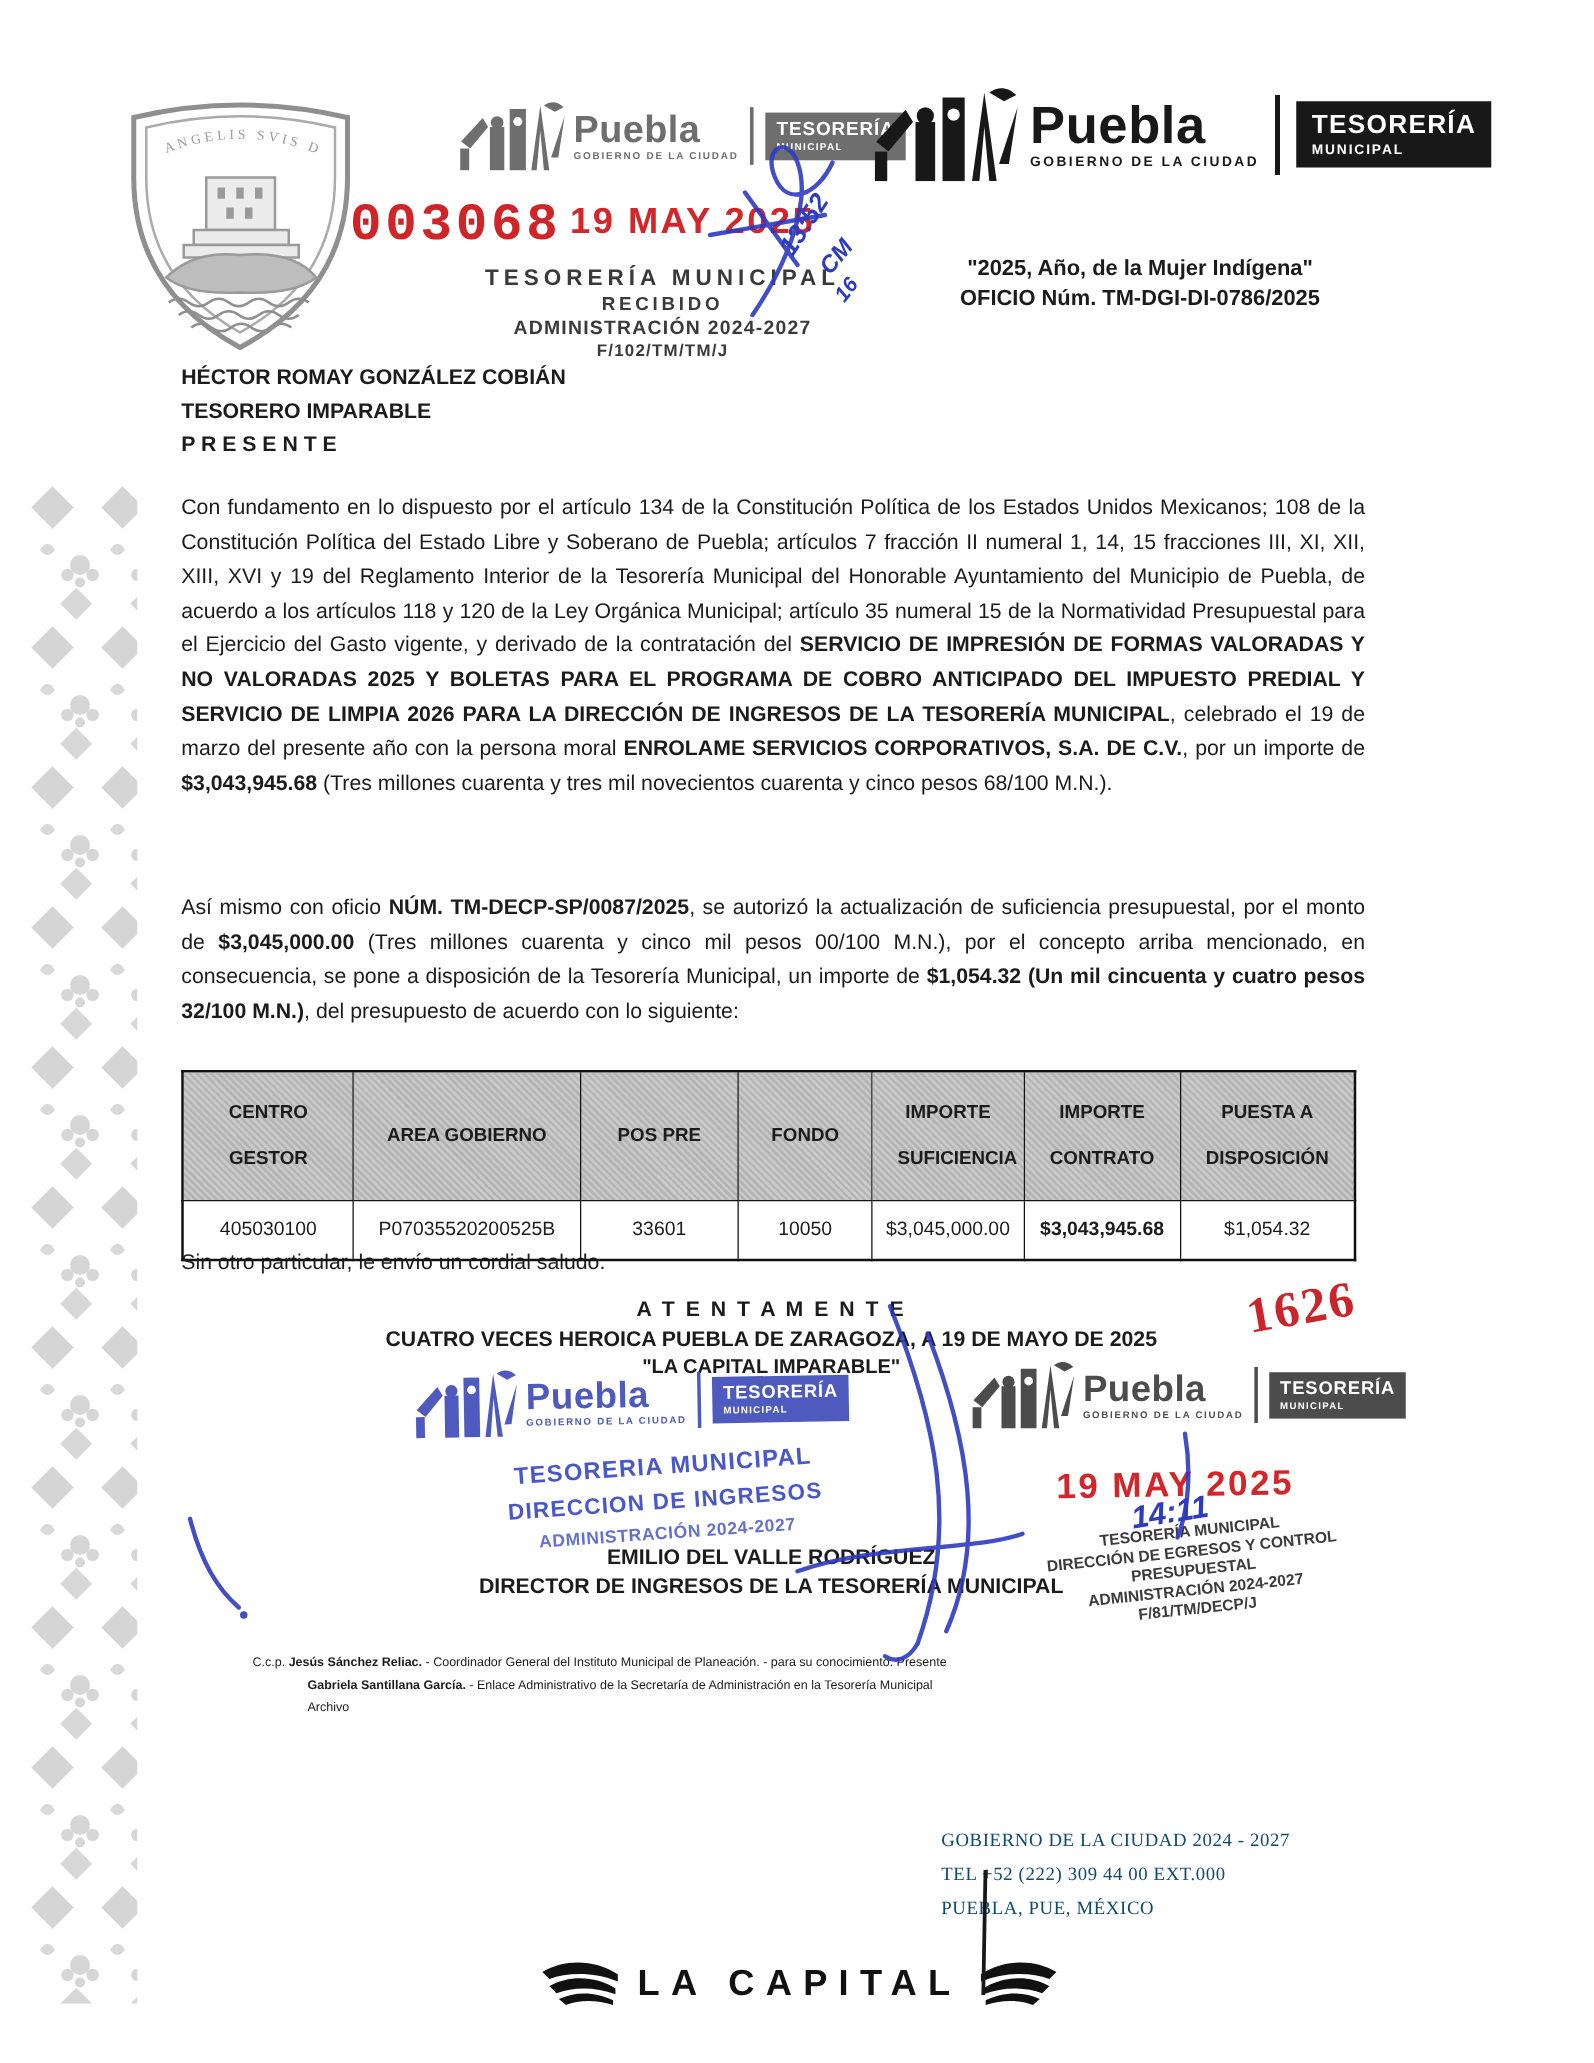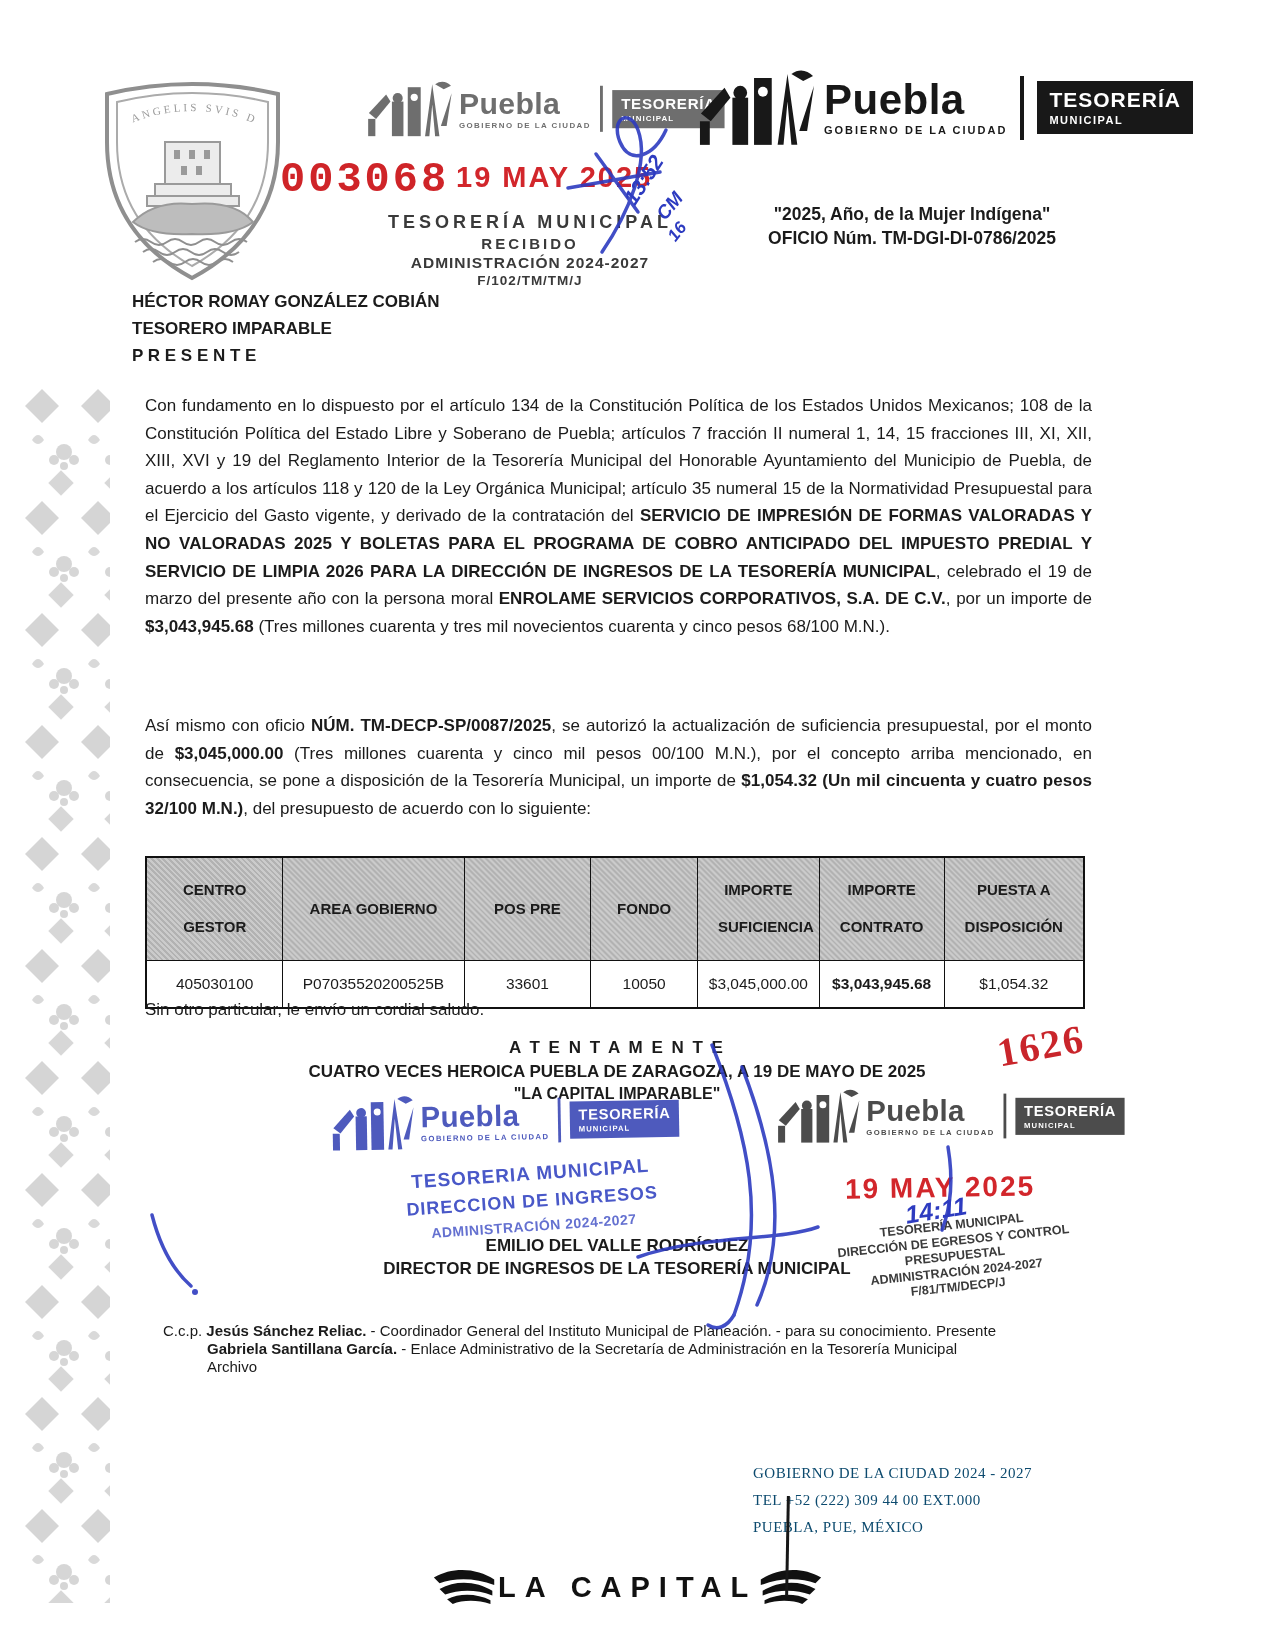--- a/index.html
+++ b/index.html
@@ -197,7 +197,7 @@
     <div>OFICIO Núm. TM-DGI-DI-0786/2025</div>
   </div>
 
-  <div class="abs recipient" style="left:132px;top:288px;">
+  <div class="abs recipient" style="left:145px;top:288px;">
     <div>HÉCTOR ROMAY GONZÁLEZ COBIÁN</div>
     <div>TESORERO IMPARABLE</div>
     <div>P R E S E N T E</div>

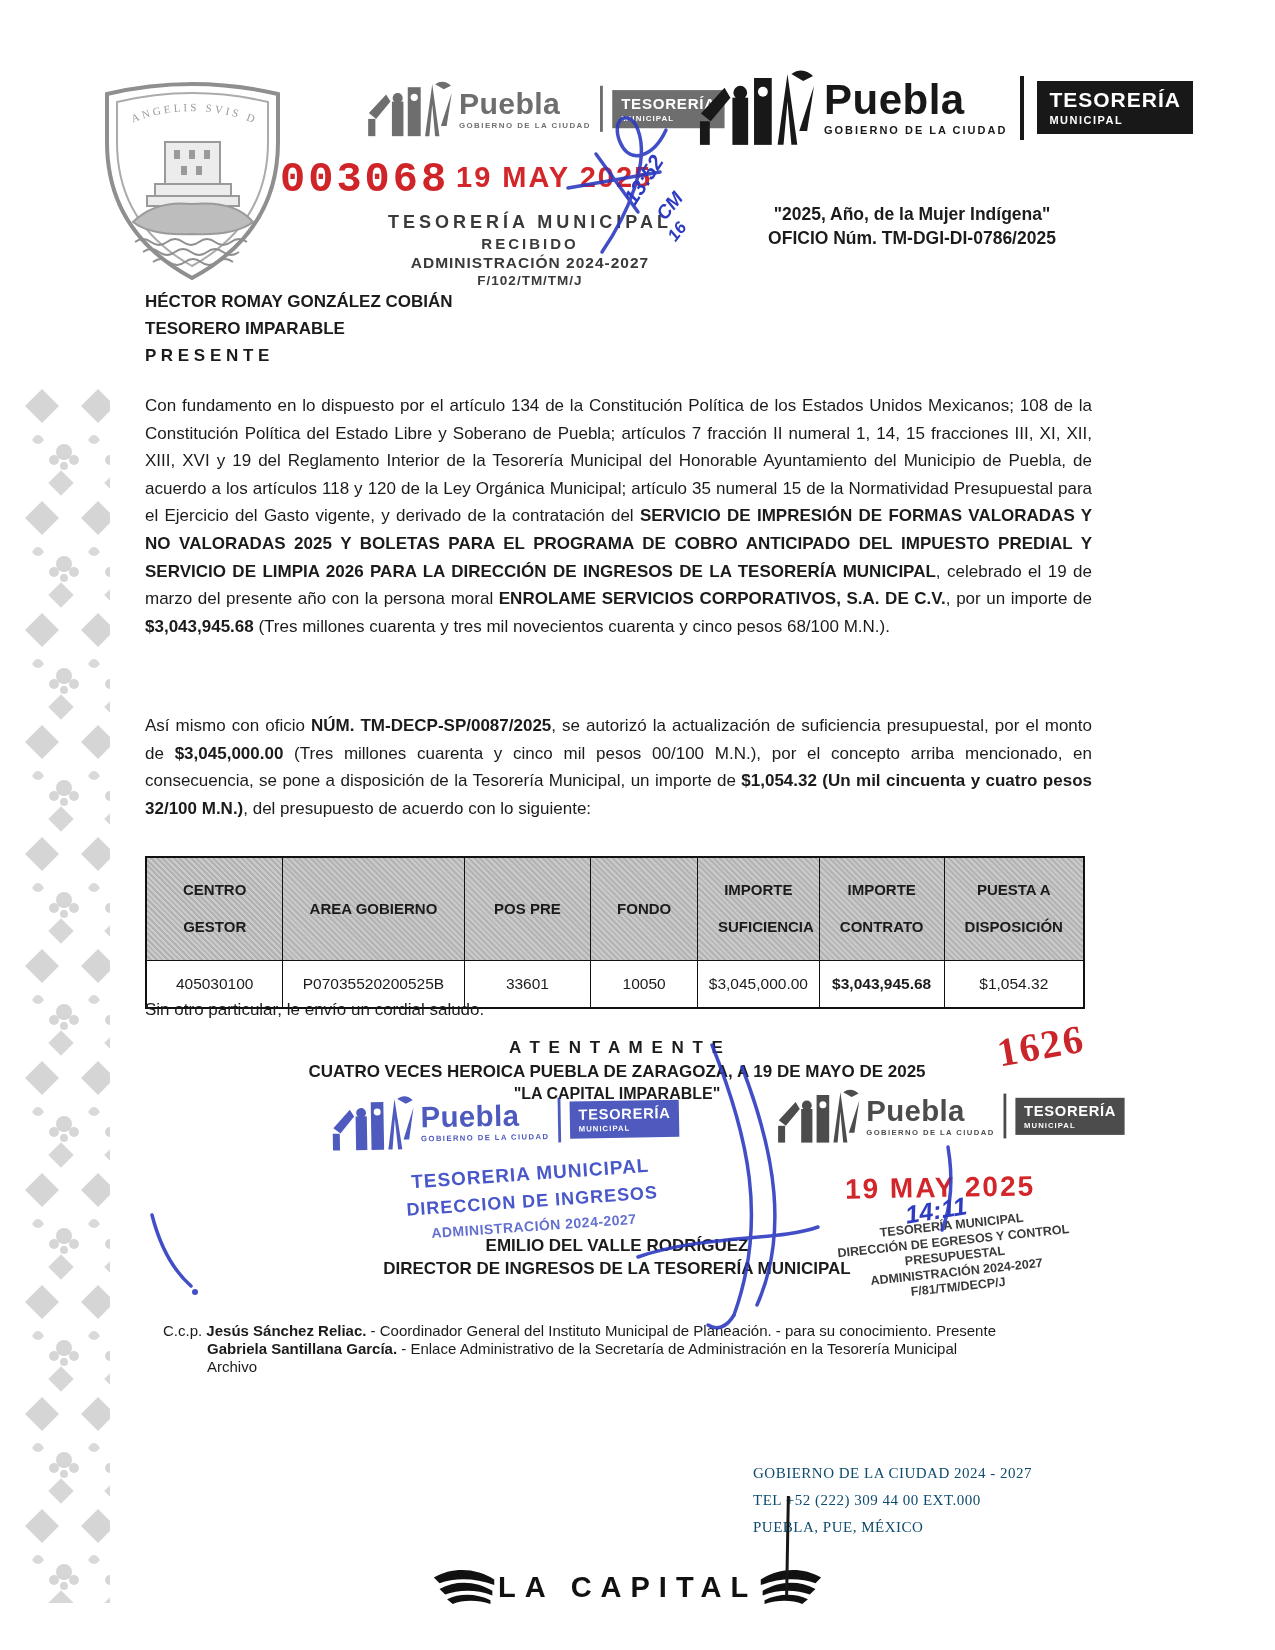--- a/index.html
+++ b/index.html
@@ -74,7 +74,7 @@
                    font-weight:700;font-size:12.5px;line-height:15.5px;}
 
   
-  .ccp{font-size:15px;line-height:18px;width:870px;}
+  .ccp{font-size:10px;line-height:18px;width:870px;margin-left:39px;}
   .ccp .ind{padding-left:44px;}
   .footer-addr{font-family:Liberation Serif, serif;font-size:15px;
                line-height:27px;color:#0c4a6e;letter-spacing:.5px;white-space:nowrap;}

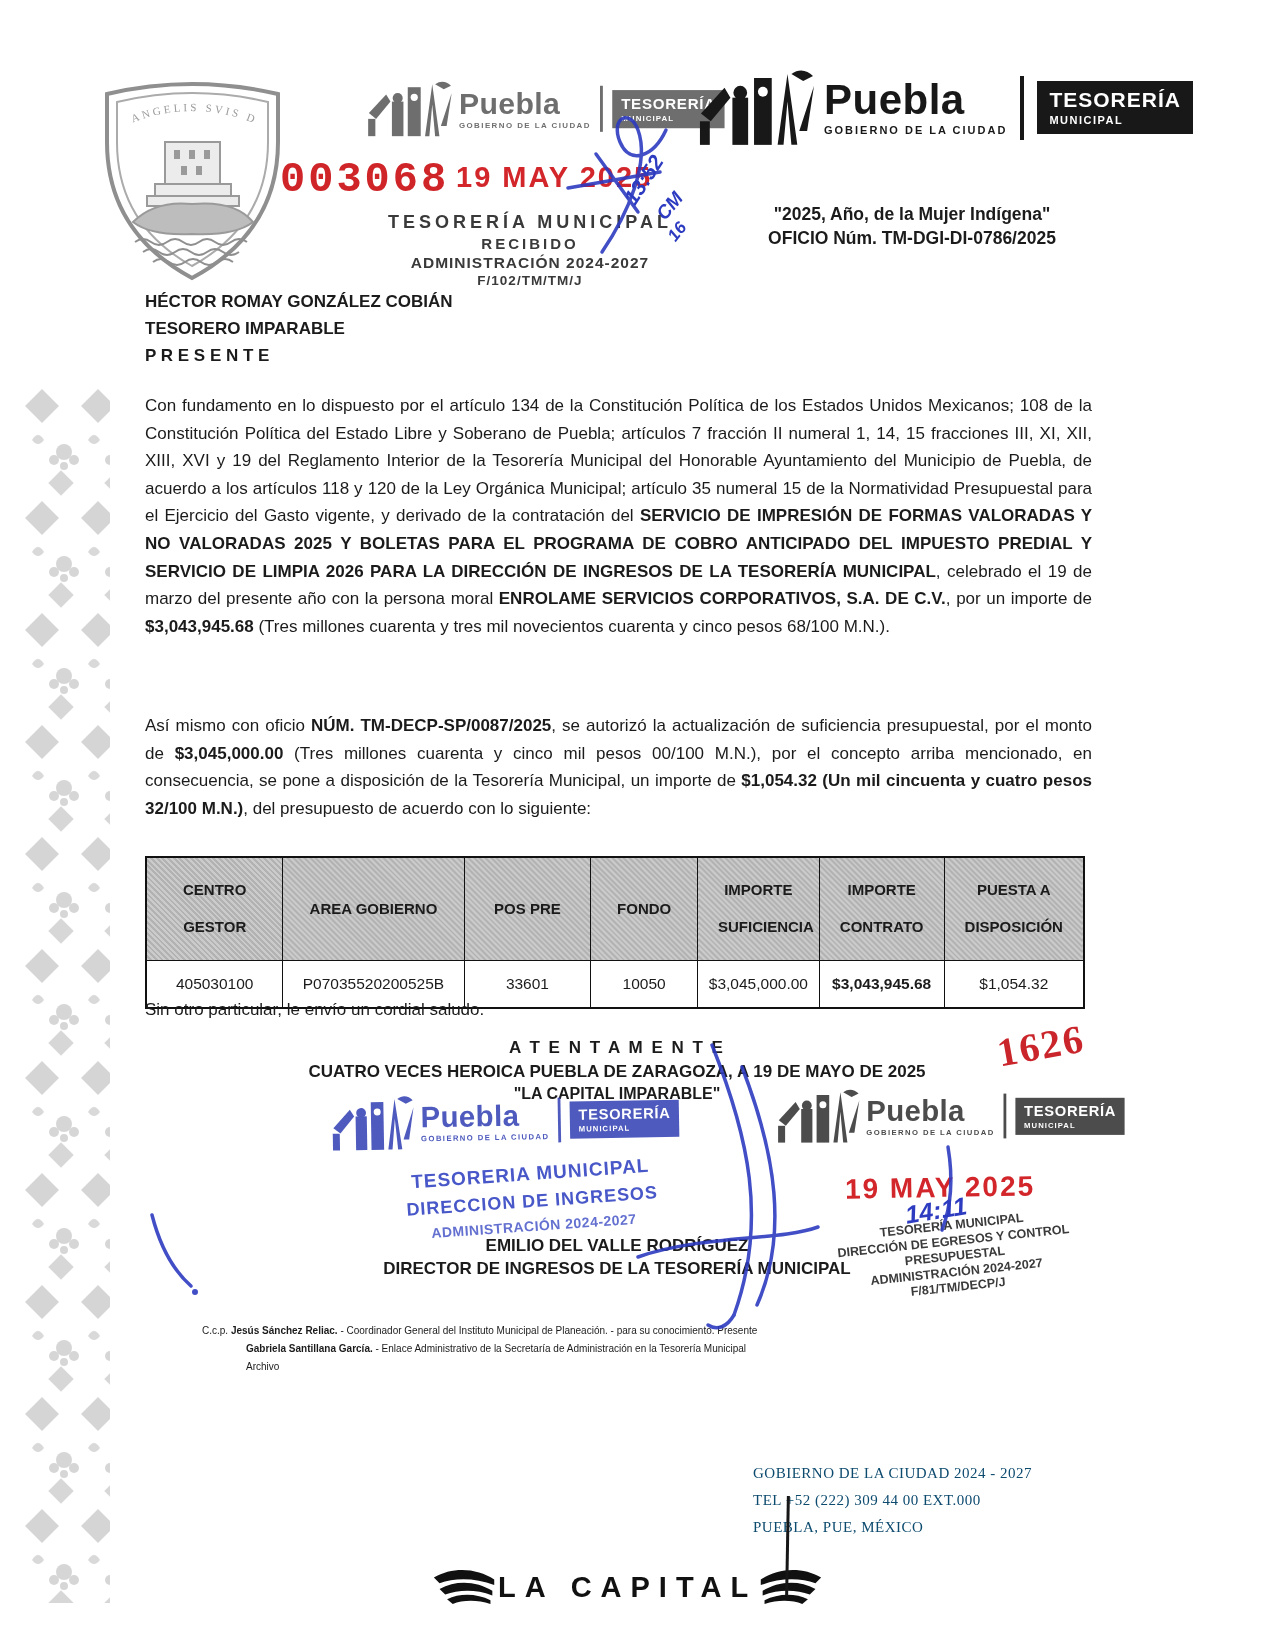--- a/index.html
+++ b/index.html
@@ -78,7 +78,7 @@
   .ccp .ind{padding-left:44px;}
   .footer-addr{font-family:Liberation Serif, serif;font-size:15px;
                line-height:27px;color:#0c4a6e;letter-spacing:.5px;white-space:nowrap;}
-  .lacap{display:flex;align-items:center;gap:0;color:#111;}
+  .lacap{display:flex;align-items:center;gap:12px;color:#111;}
   .lacap-text{font-weight:800;font-size:29px;letter-spacing:9px;white-space:nowrap;}
 
   .pen-vline{width:3px;height:100px;background:#171717;}

